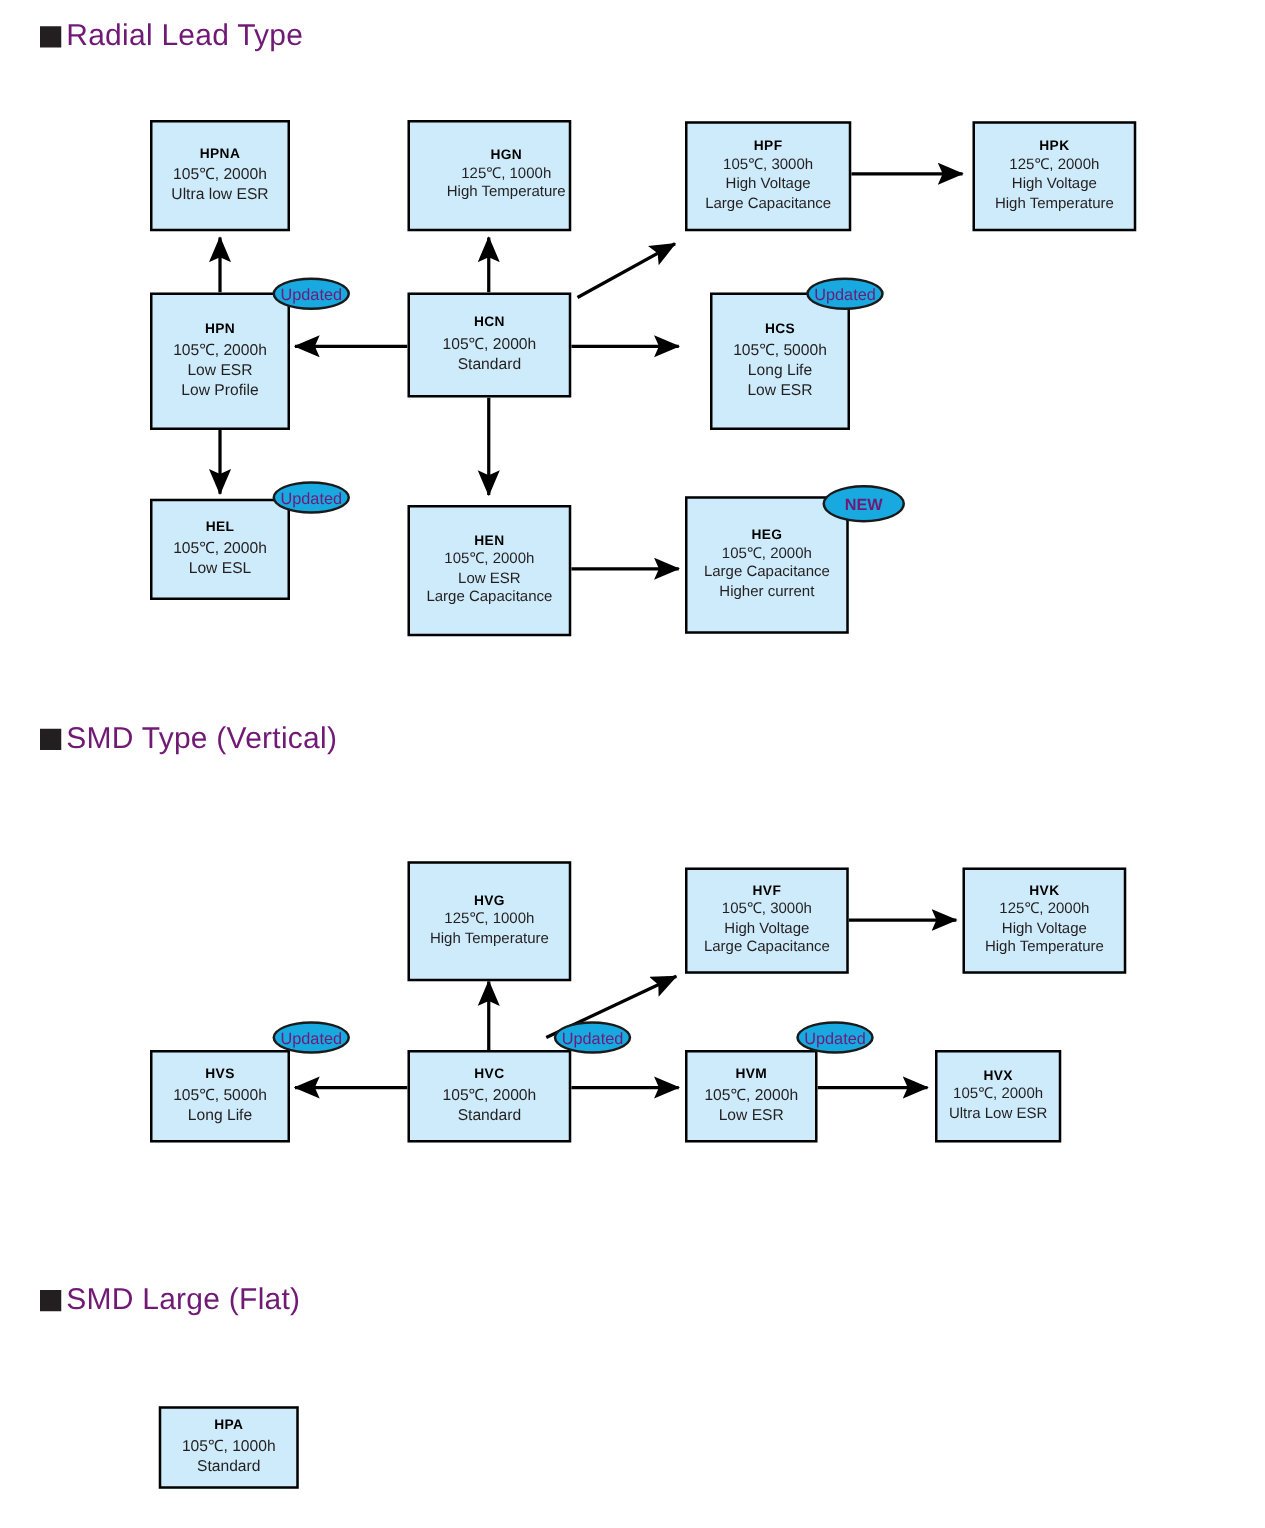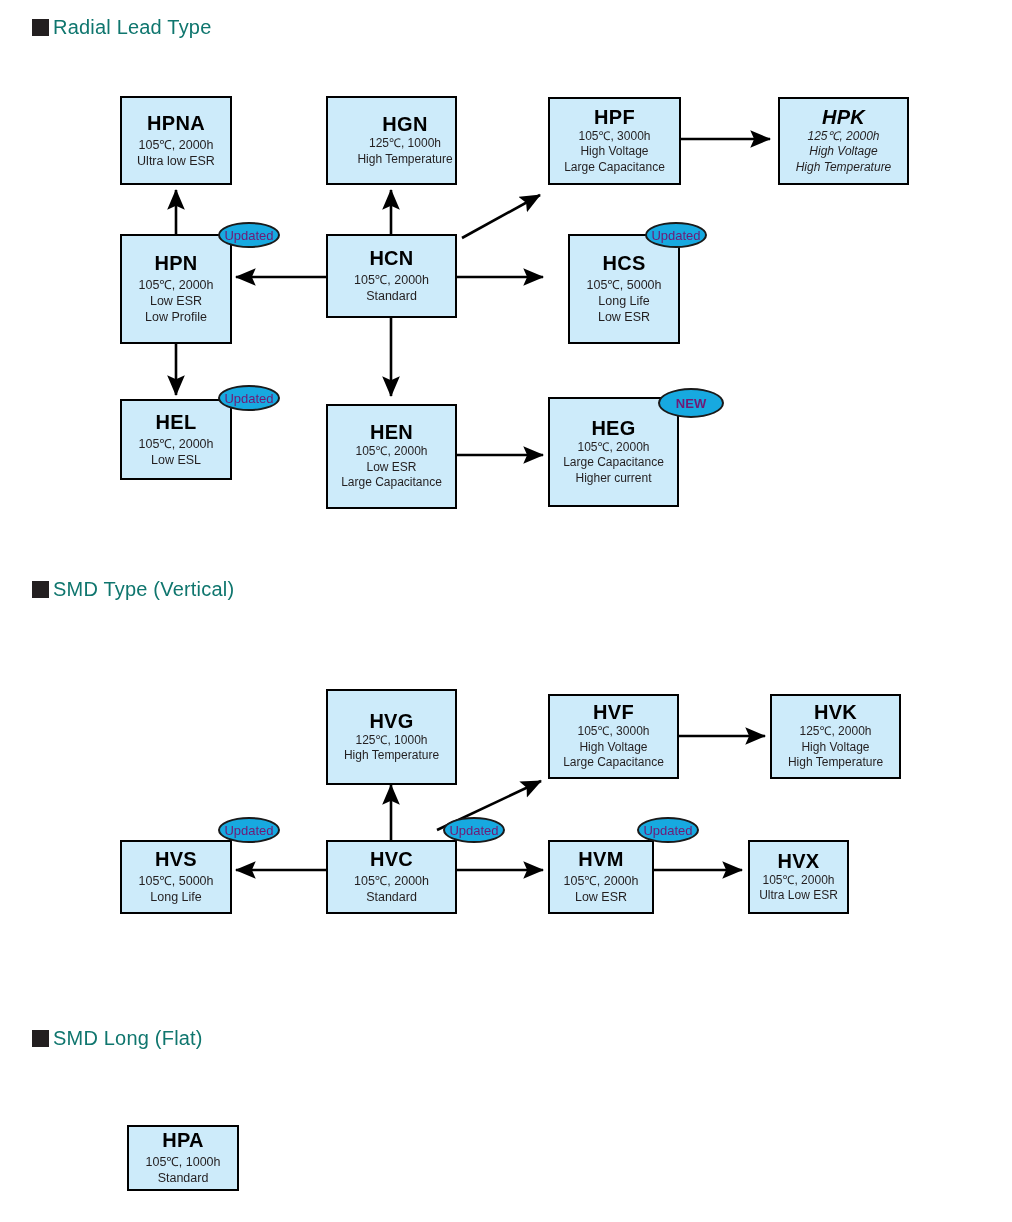--- a/index.html
+++ b/index.html
@@ -35,10 +35,10 @@
     flex: 0 0 auto;
   }
   .section-heading .heading-text {
-    font-size: 20px;
+    font-size: 24px;
     font-weight: 400;
     letter-spacing: 0.2px;
-    color: #0f766e;
+    color: #701a75;
     line-height: 1;
   }
   

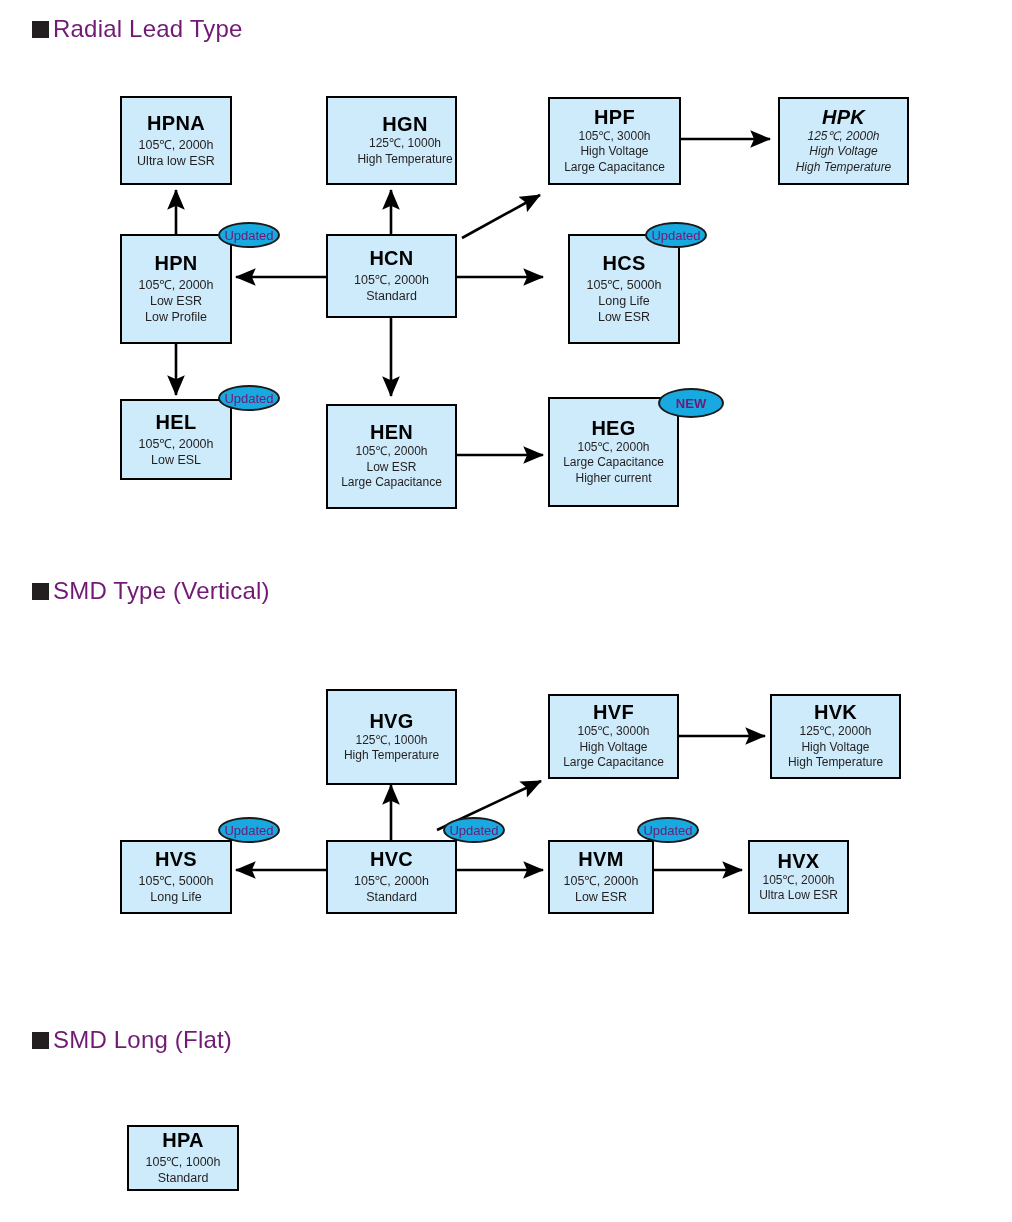--- a/index.html
+++ b/index.html
@@ -56,7 +56,7 @@
     z-index: 3;
   }
   .node .node-title {
-    font-size: 20px;
+    font-size: 11px;
     font-weight: bold;
     color: #000000;
     line-height: 1.15;

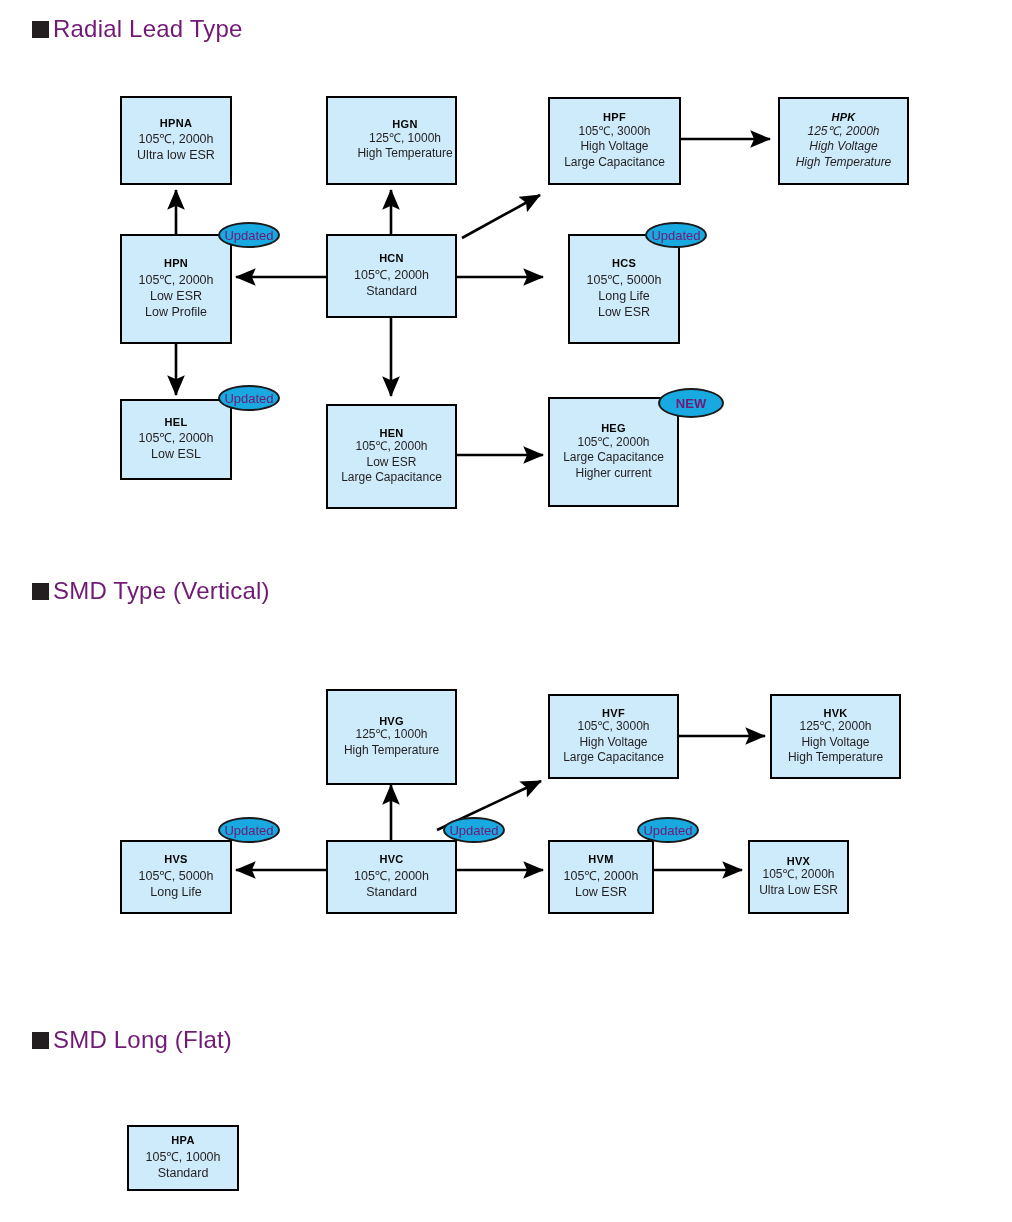--- a/index.html
+++ b/index.html
@@ -243,7 +243,7 @@
     </div>
   </div>
 
-  <div class="node tight" style="left:778px; top:97px; width:131px; height:88px;font-style:italic;">
+  <div class="node tight" style="left:778px; top:97px; width:131px; height:88px;">
     <div class="node-title">HPK</div>
     <div class="node-lines">
       <div class="node-line">125℃, 2000h</div>

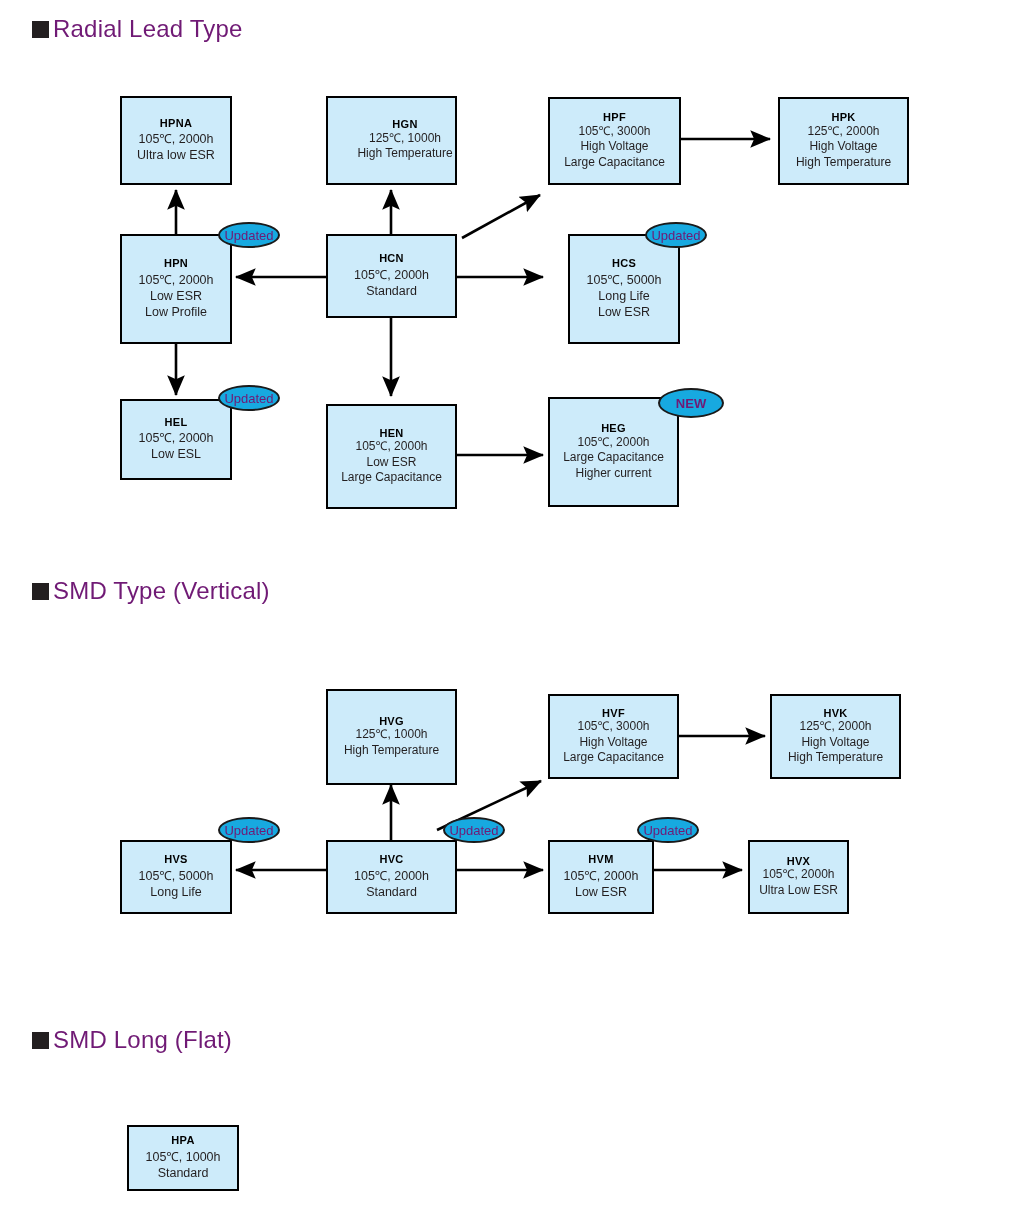--- a/index.html
+++ b/index.html
@@ -163,7 +163,7 @@
 
   <div class="section-heading" style="left:32px; top:1028px;">
     <span class="bullet"></span>
-    <span class="heading-text">SMD Long (Flat)</span>
+    <span class="heading-text">SMD Large (Flat)</span>
   </div>
 
   <div class="node" style="left:120px; top:96px; width:112px; height:89px;">

